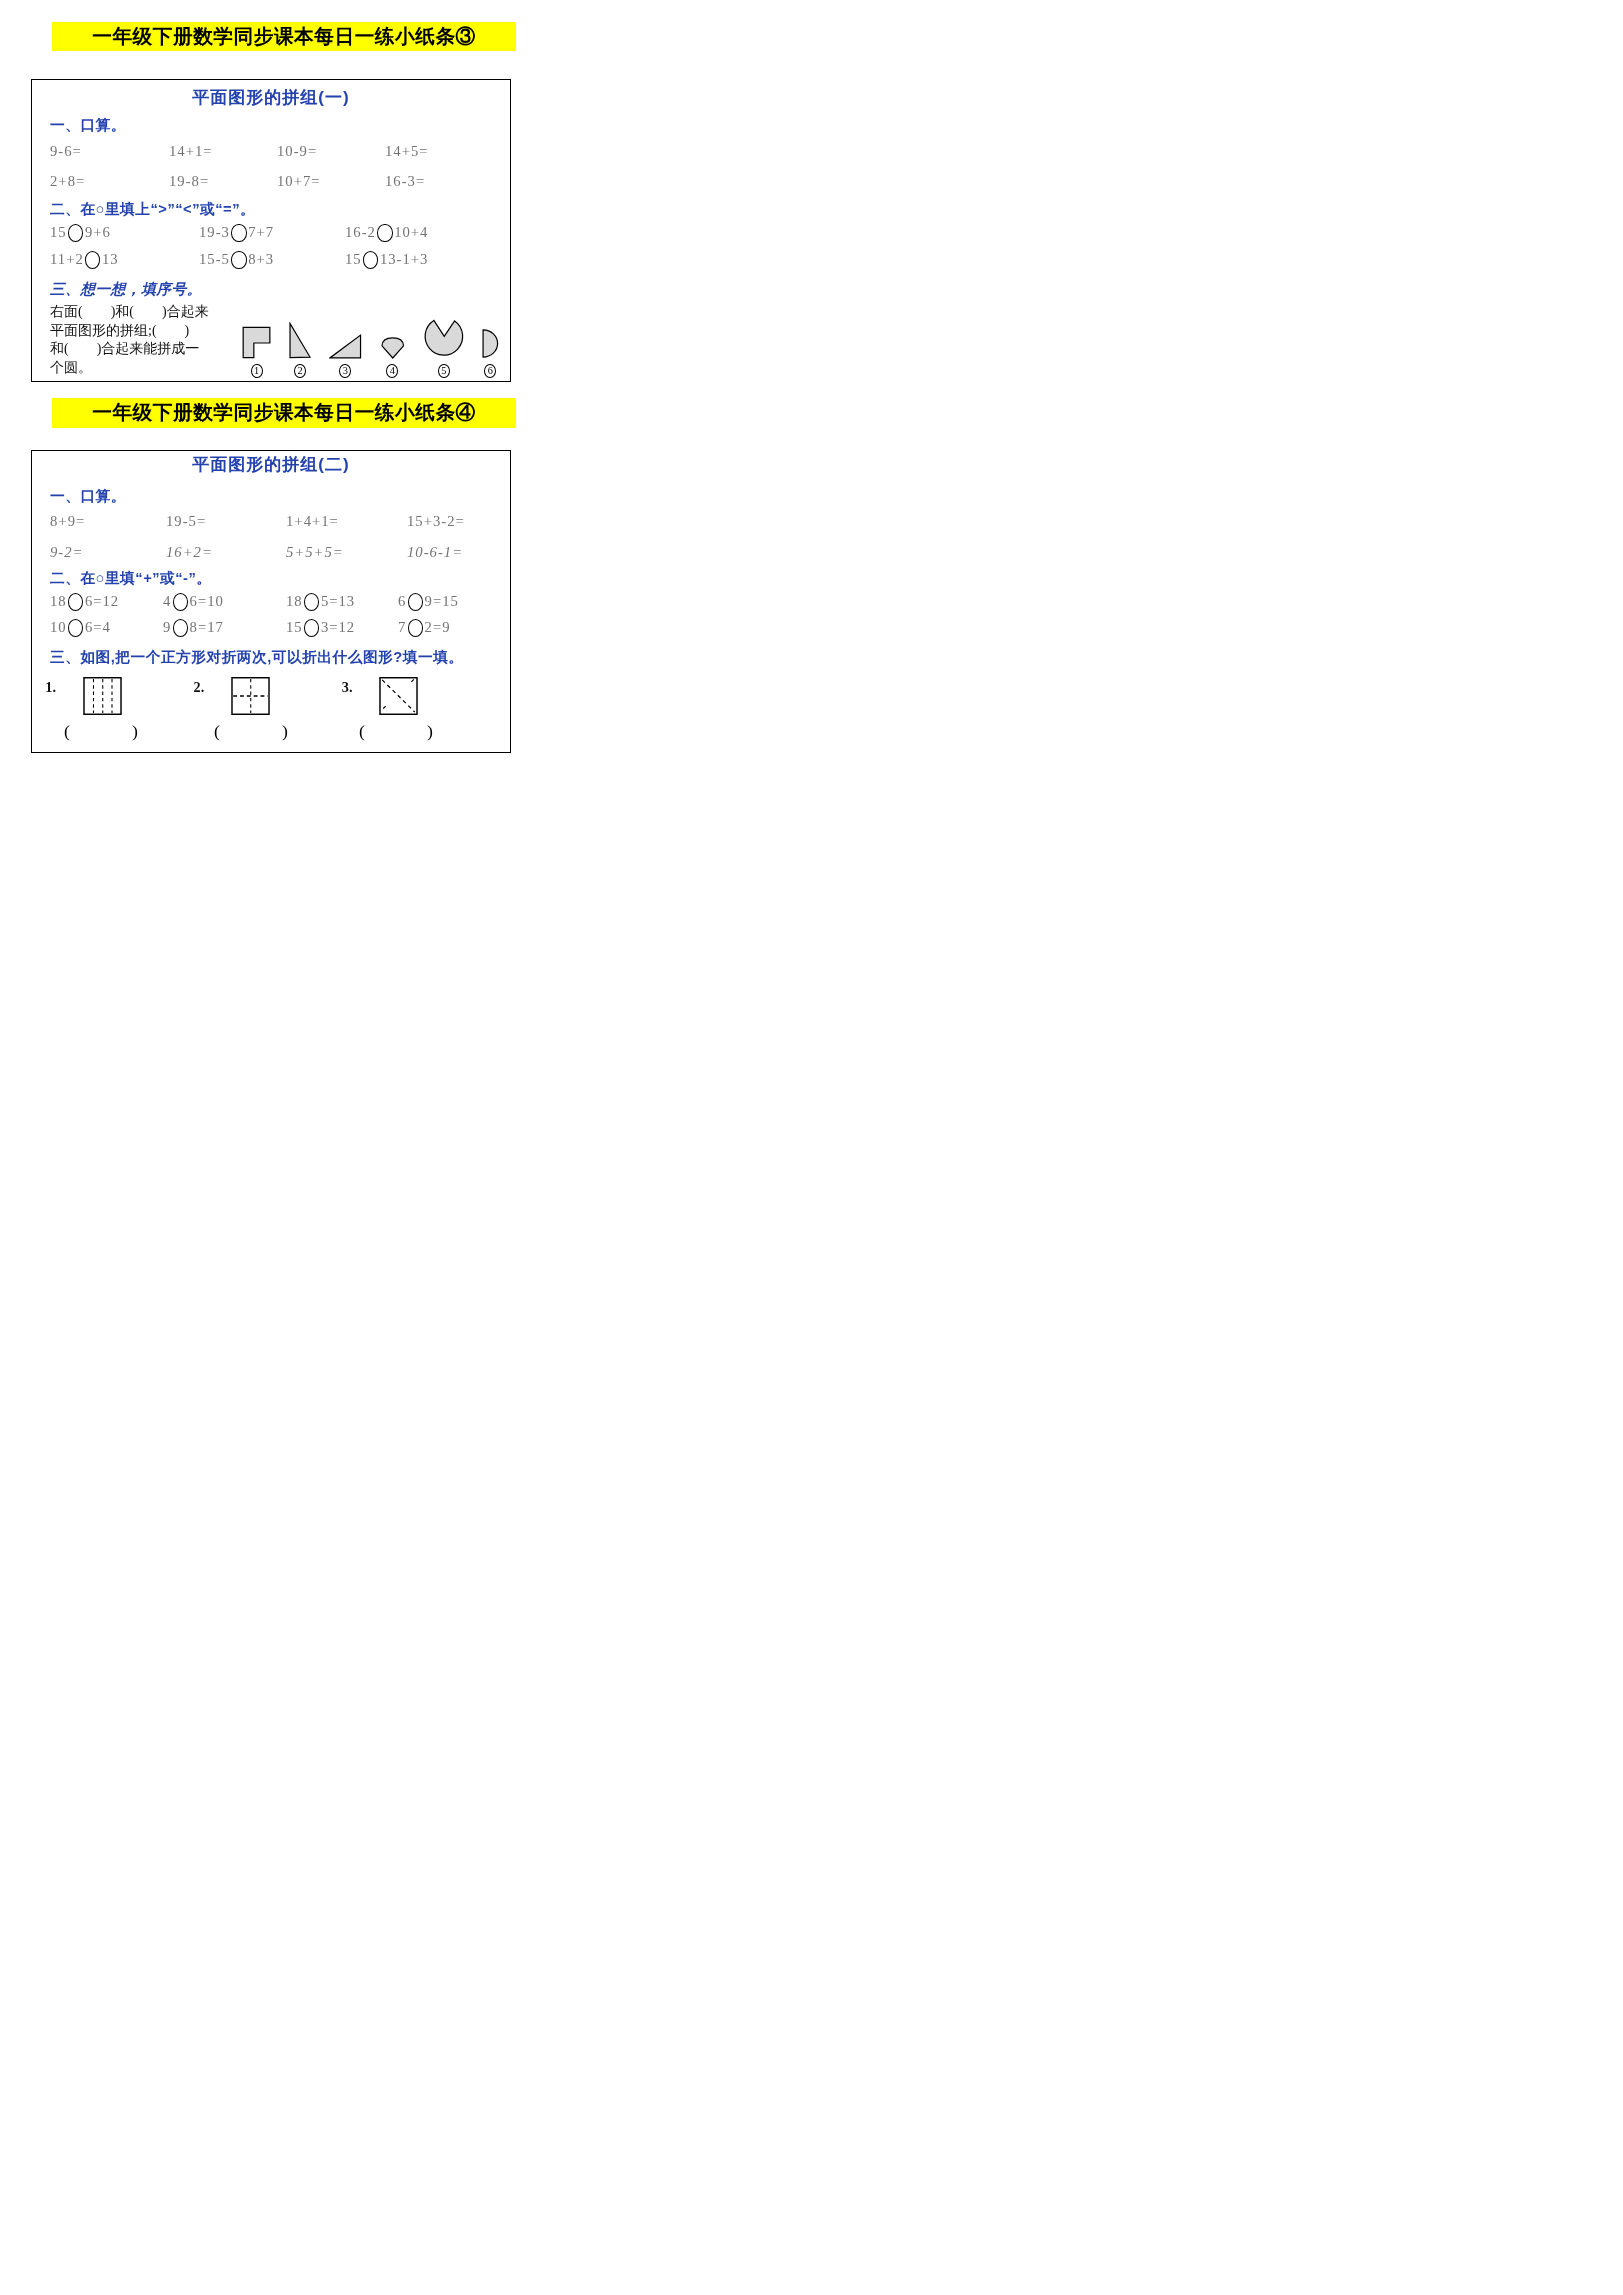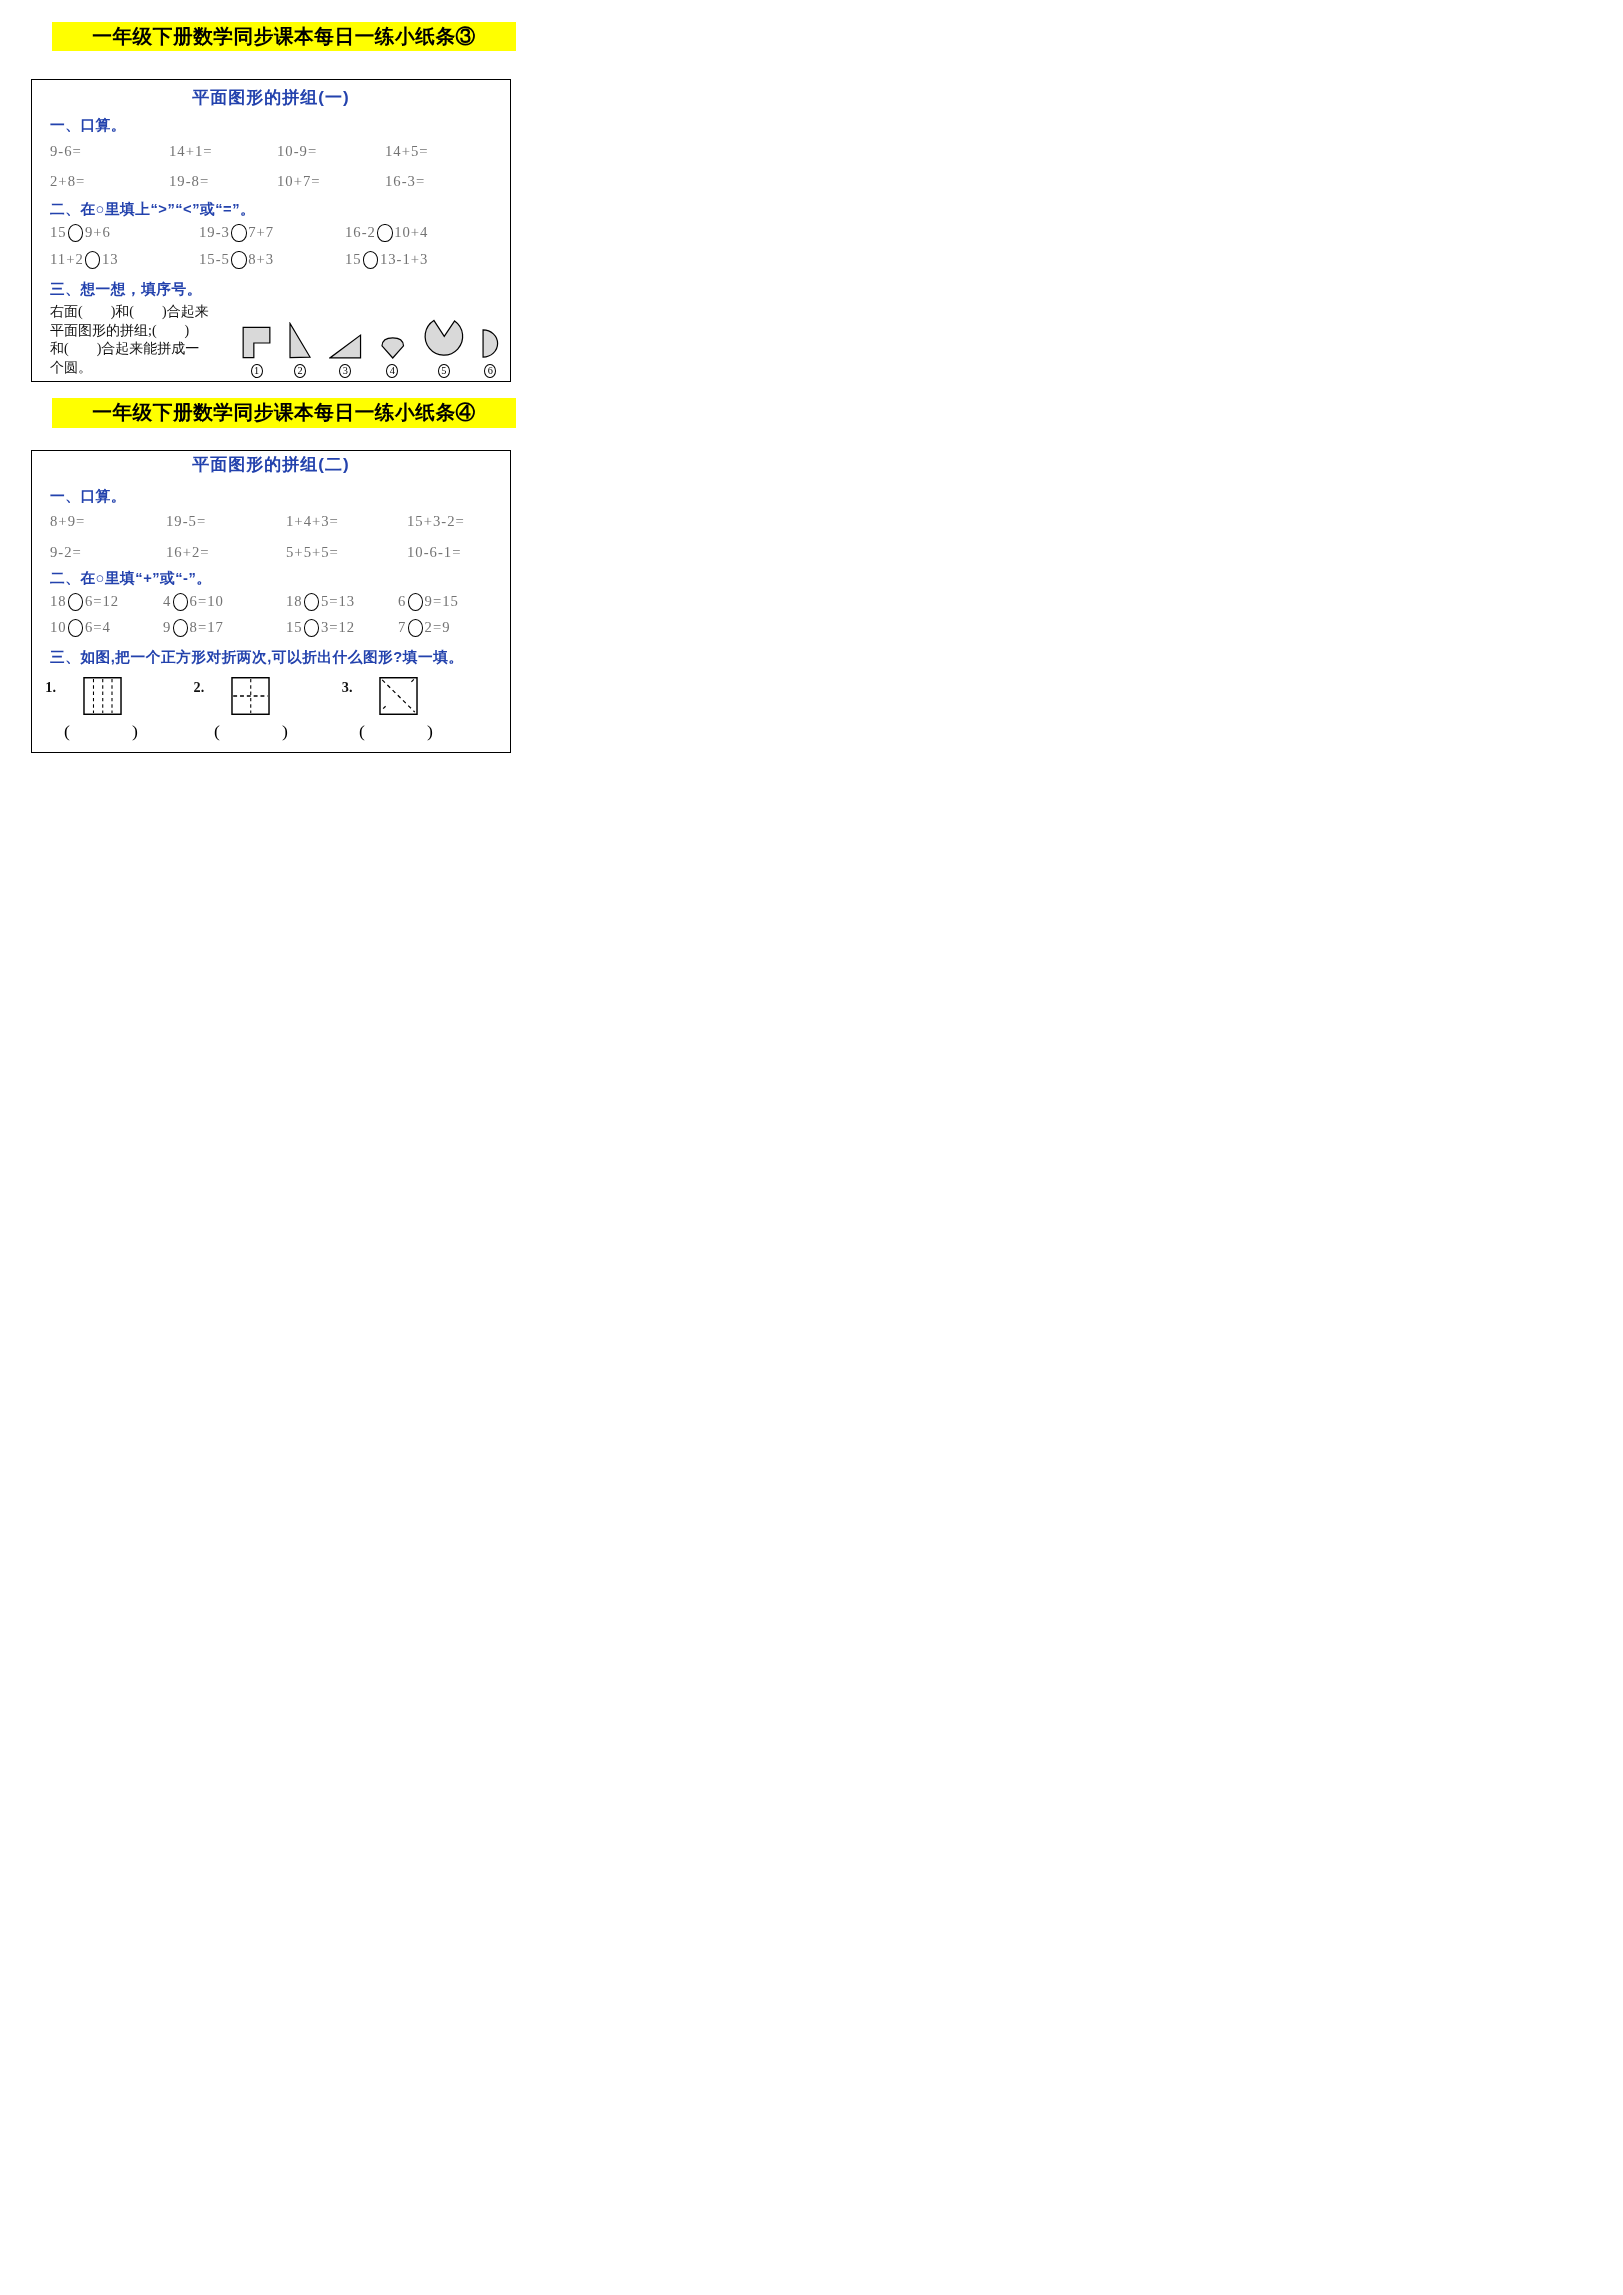--- a/index.html
+++ b/index.html
@@ -56,7 +56,7 @@
   .ppair { width:74px; display:flex; justify-content:space-between; }
   .pp-1 { margin-left:32px; } .pp-2 { margin-left:76px; } .pp-3 { margin-left:71px; }
 
-  .mt16{margin-top:7.9px;} .mt20{margin-top:9.8px;} .mt22{margin-top:10.8px;} .mt24{margin-top:11.8px;}
+  .mt16{margin-top:7.9px;} .mt20{margin-top:9.8px;} .mt22{margin-top:10.8px;font-style:italic;} .mt24{margin-top:11.8px;}
   .mt14{margin-top:6.9px;} .mt10{margin-top:4.9px;} .mt8{margin-top:3.9px;}
 
   svg { display:block; }

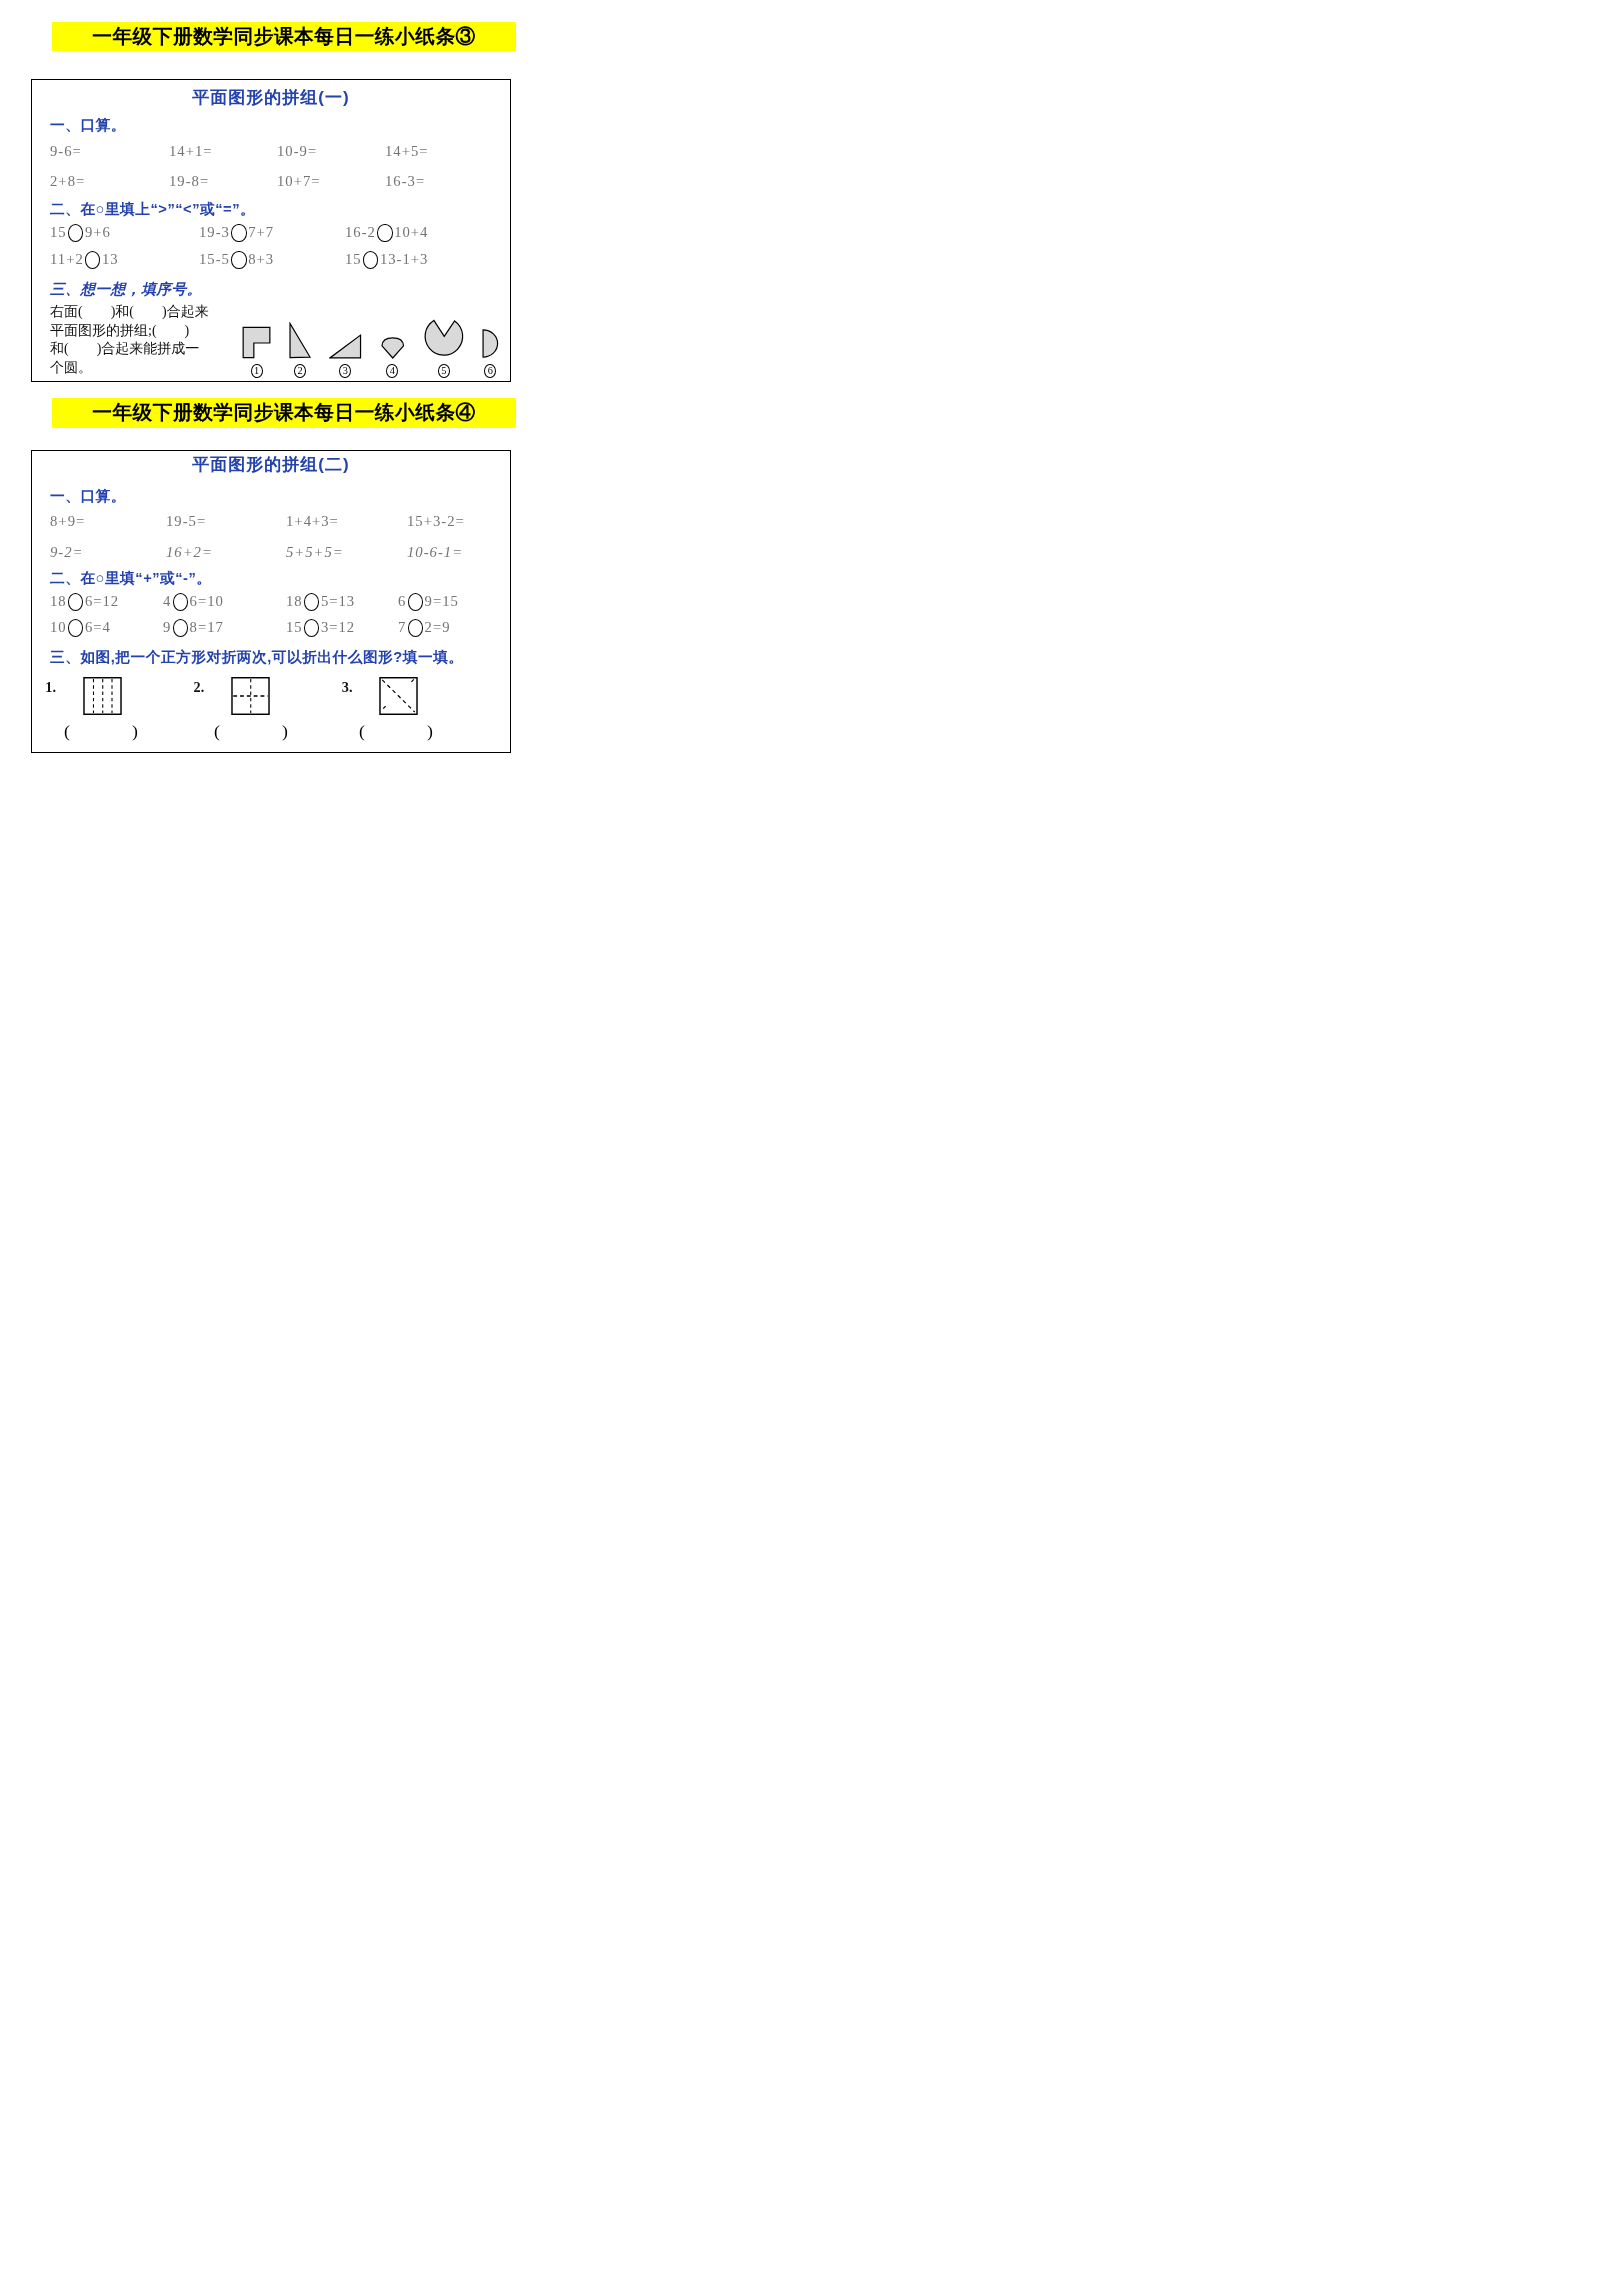--- a/index.html
+++ b/index.html
@@ -159,7 +159,7 @@
     <div class="grid4b mt14">
       <span class="eq">8+9=</span>
       <span class="eq">19-5=</span>
-      <span class="eq">1+4+3=</span>
+      <span class="eq">1+4+1=</span>
       <span class="eq">15+3-2=</span>
     </div>
     <div class="grid4b mt22">

